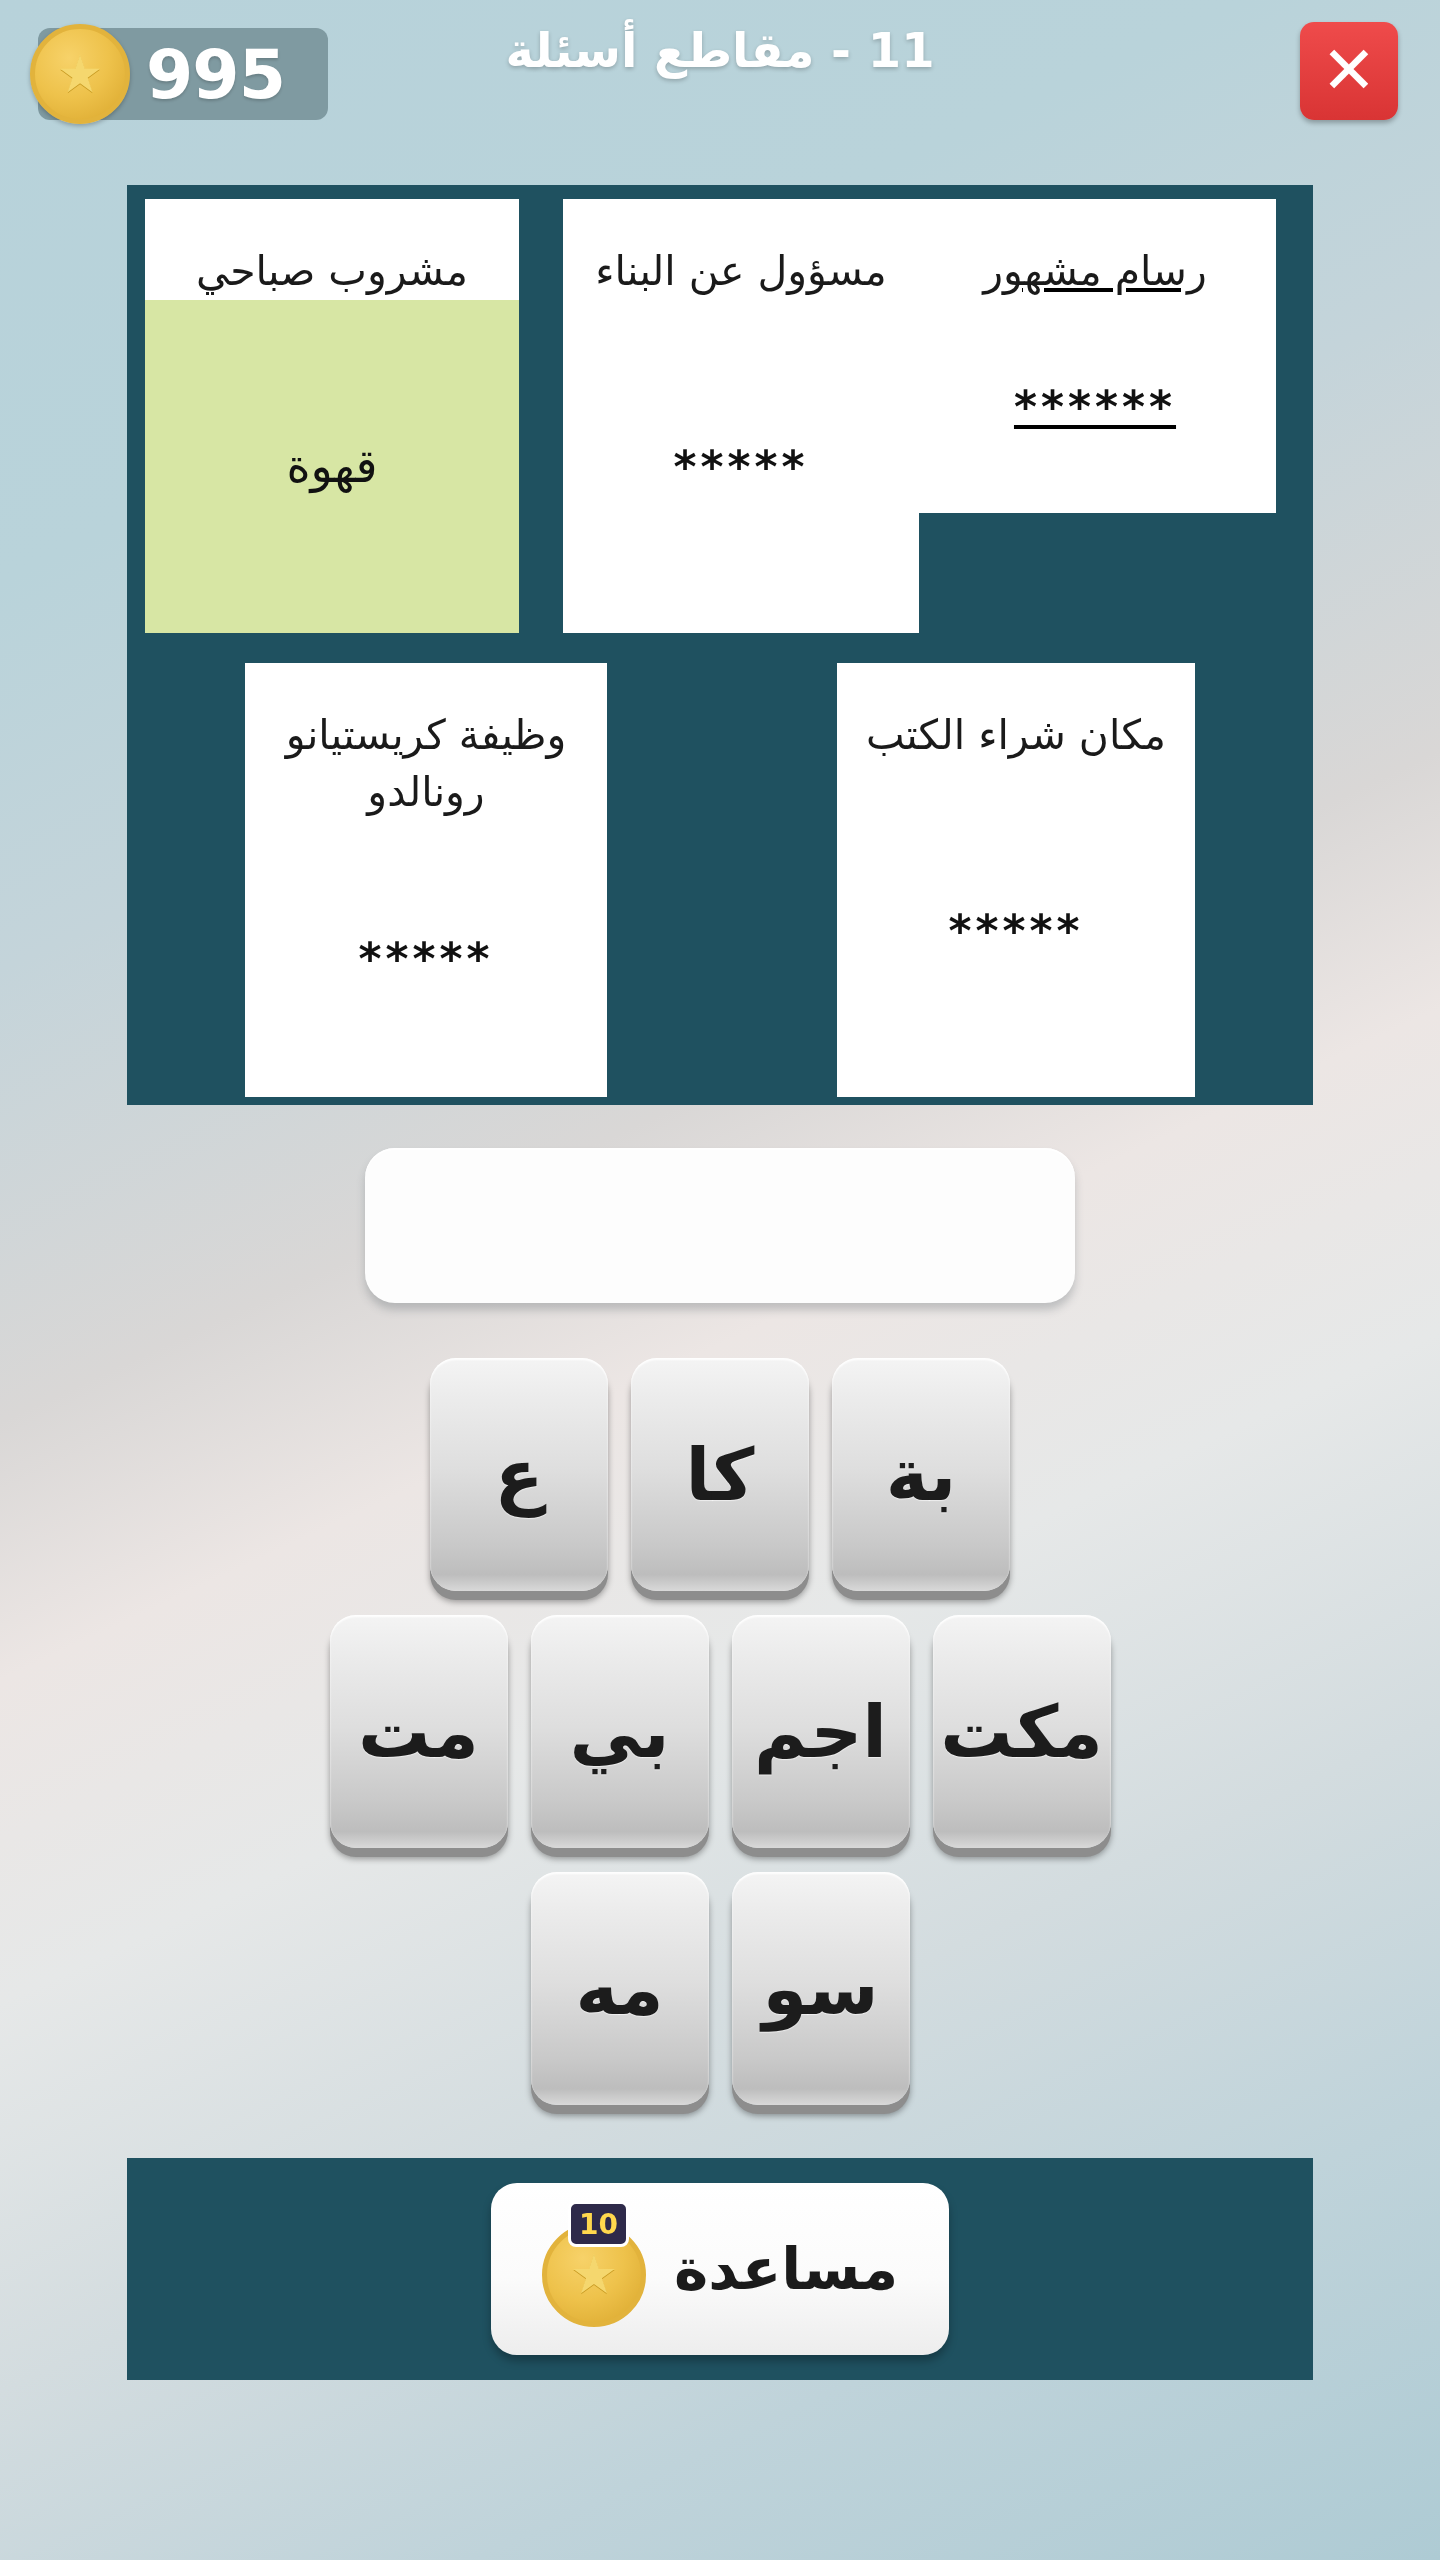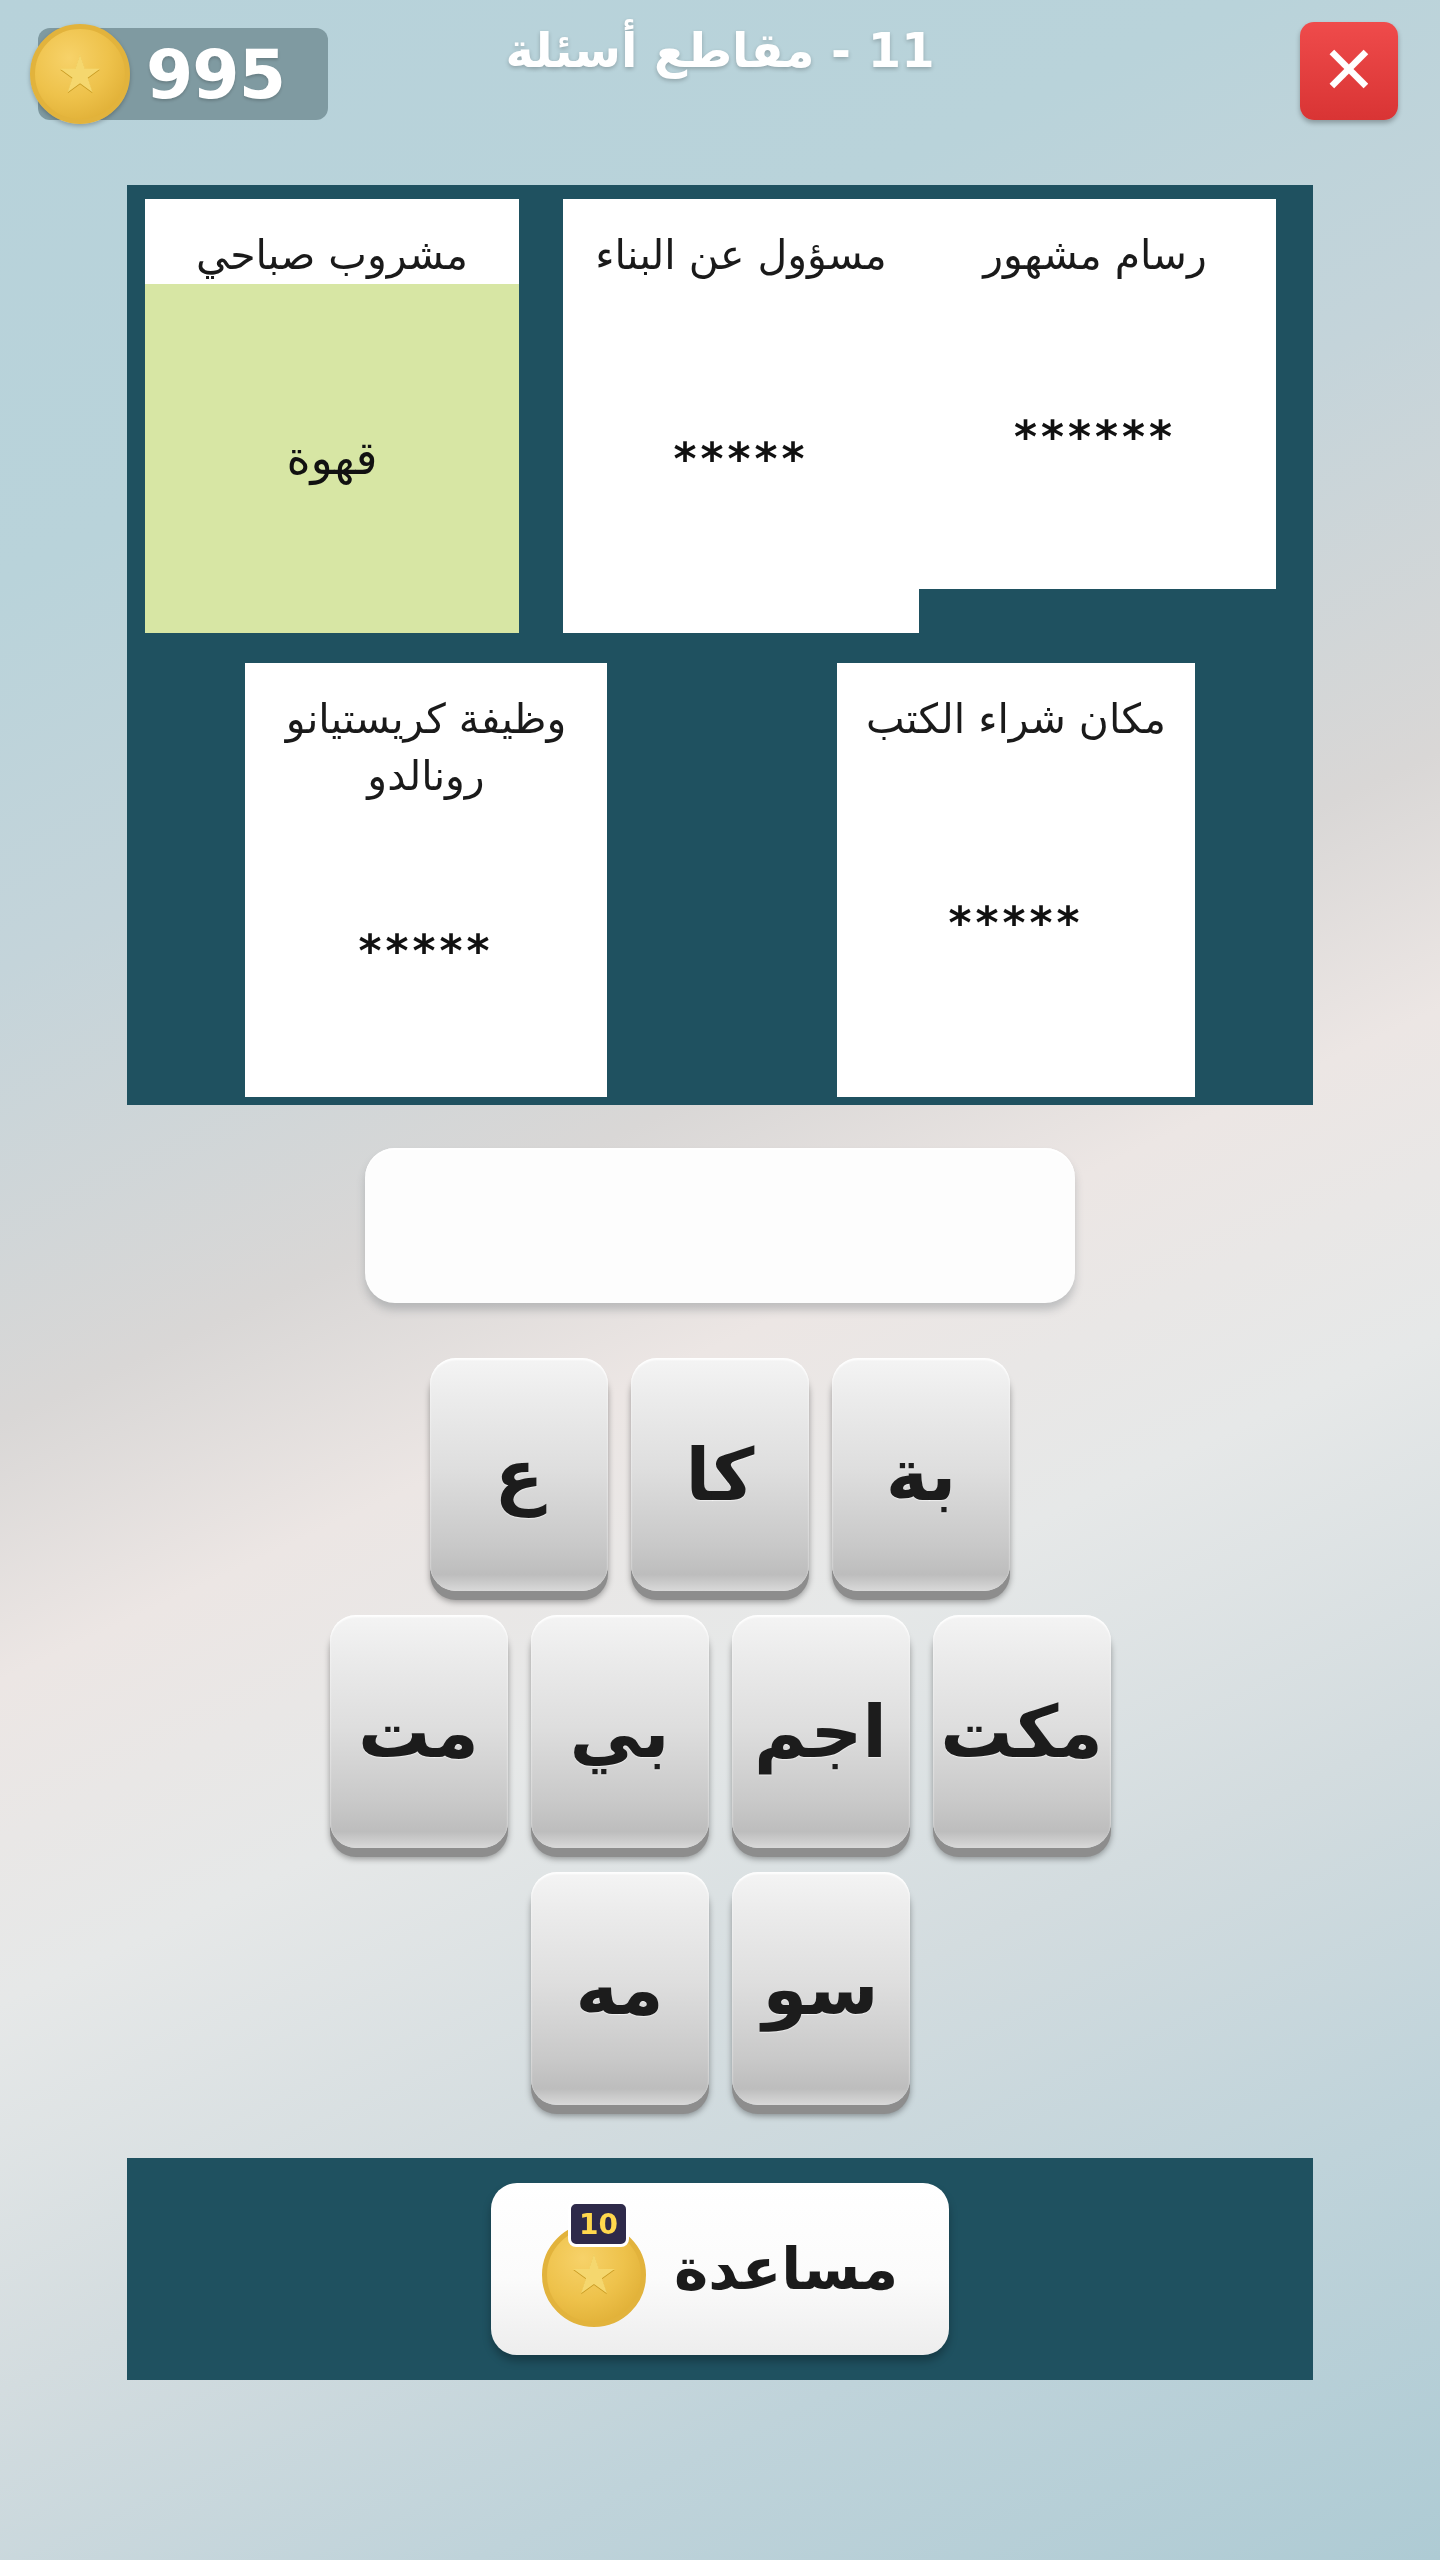--- a/index.html
+++ b/index.html
@@ -99,7 +99,7 @@
   }
   .qcard .prompt {
     flex: 0 0 auto;
-    padding: 28px 18px 0 18px;
+    padding: 44px 18px 0 18px;
     text-align: center;
     font-size: 41px;
     line-height: 1.38;

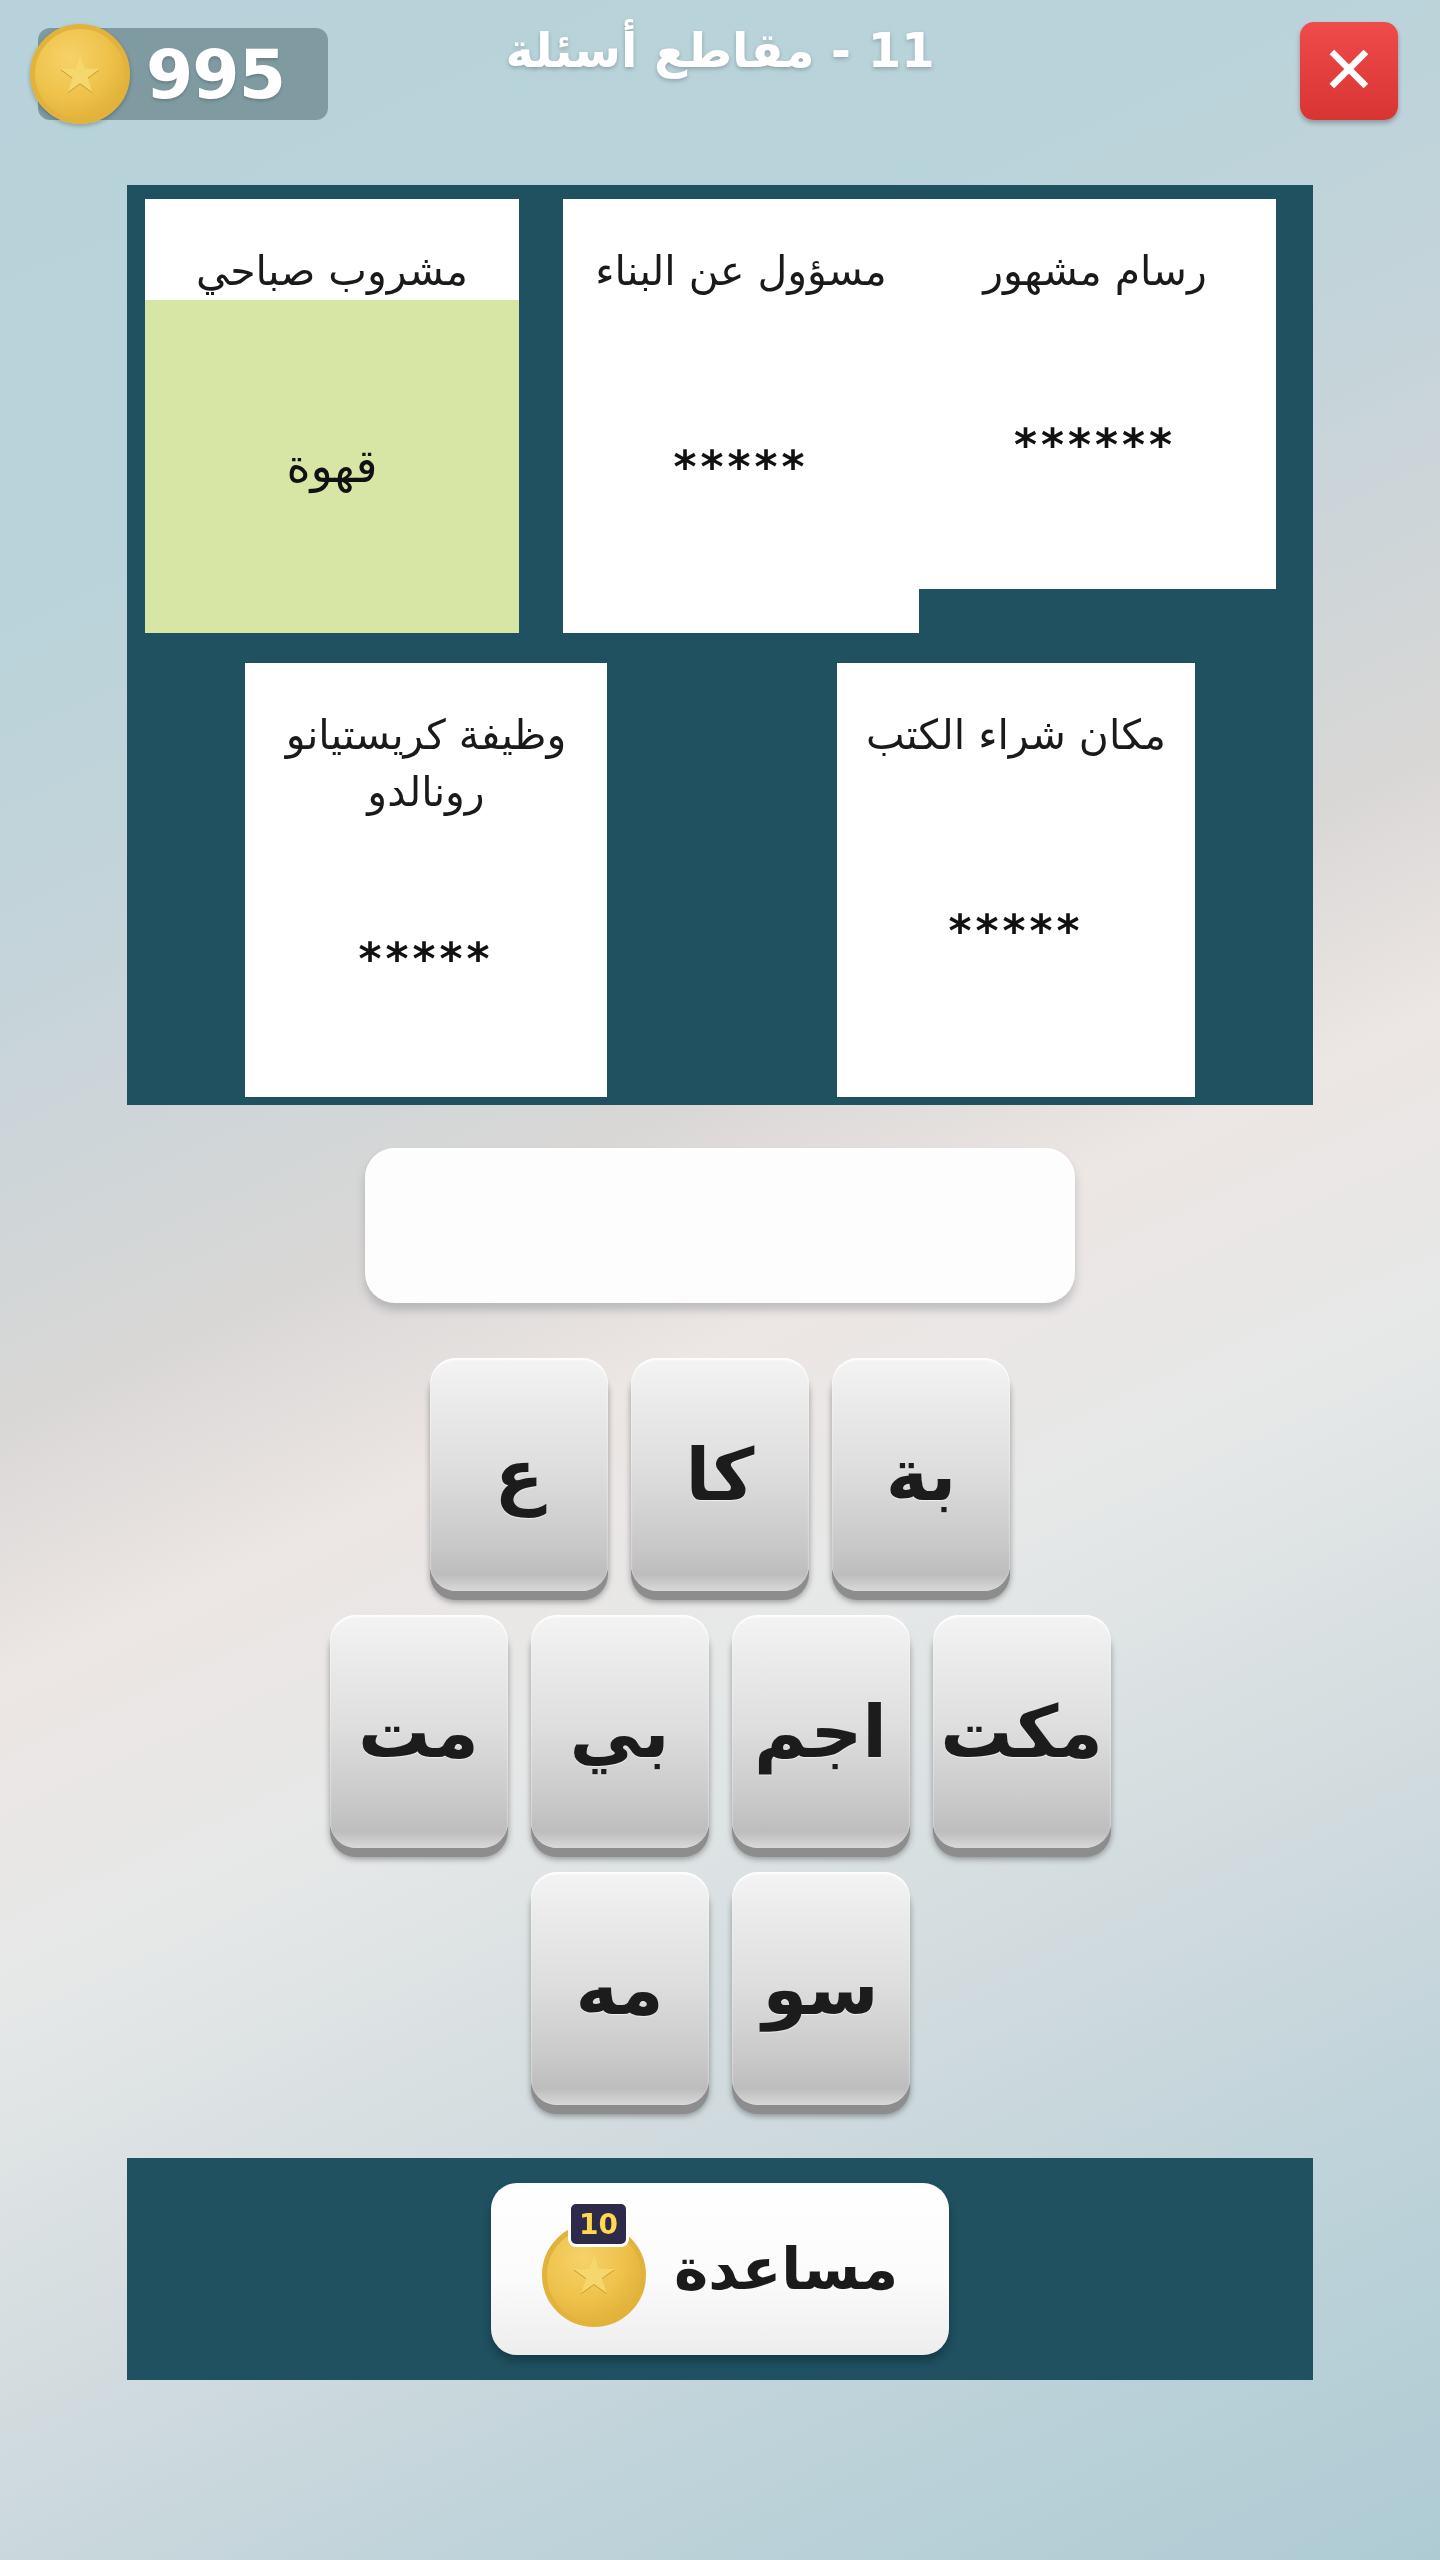--- a/index.html
+++ b/index.html
@@ -131,7 +131,7 @@
   
   #card-0 { left: 18px;  top: 14px;  width: 374px; height: 434px; }
   #card-1 { left: 436px; top: 14px;  width: 356px; height: 434px; }
-  #card-2 { left: 787px; top: 14px;  width: 362px; height: 390px; }
+  #card-2 { left: 787px; top: 14px;  width: 362px; height: 314px; text-decoration: underline; }
   #card-3 { left: 118px; top: 478px; width: 362px; height: 434px; }
   #card-4 { left: 710px; top: 478px; width: 358px; height: 434px; }
 

